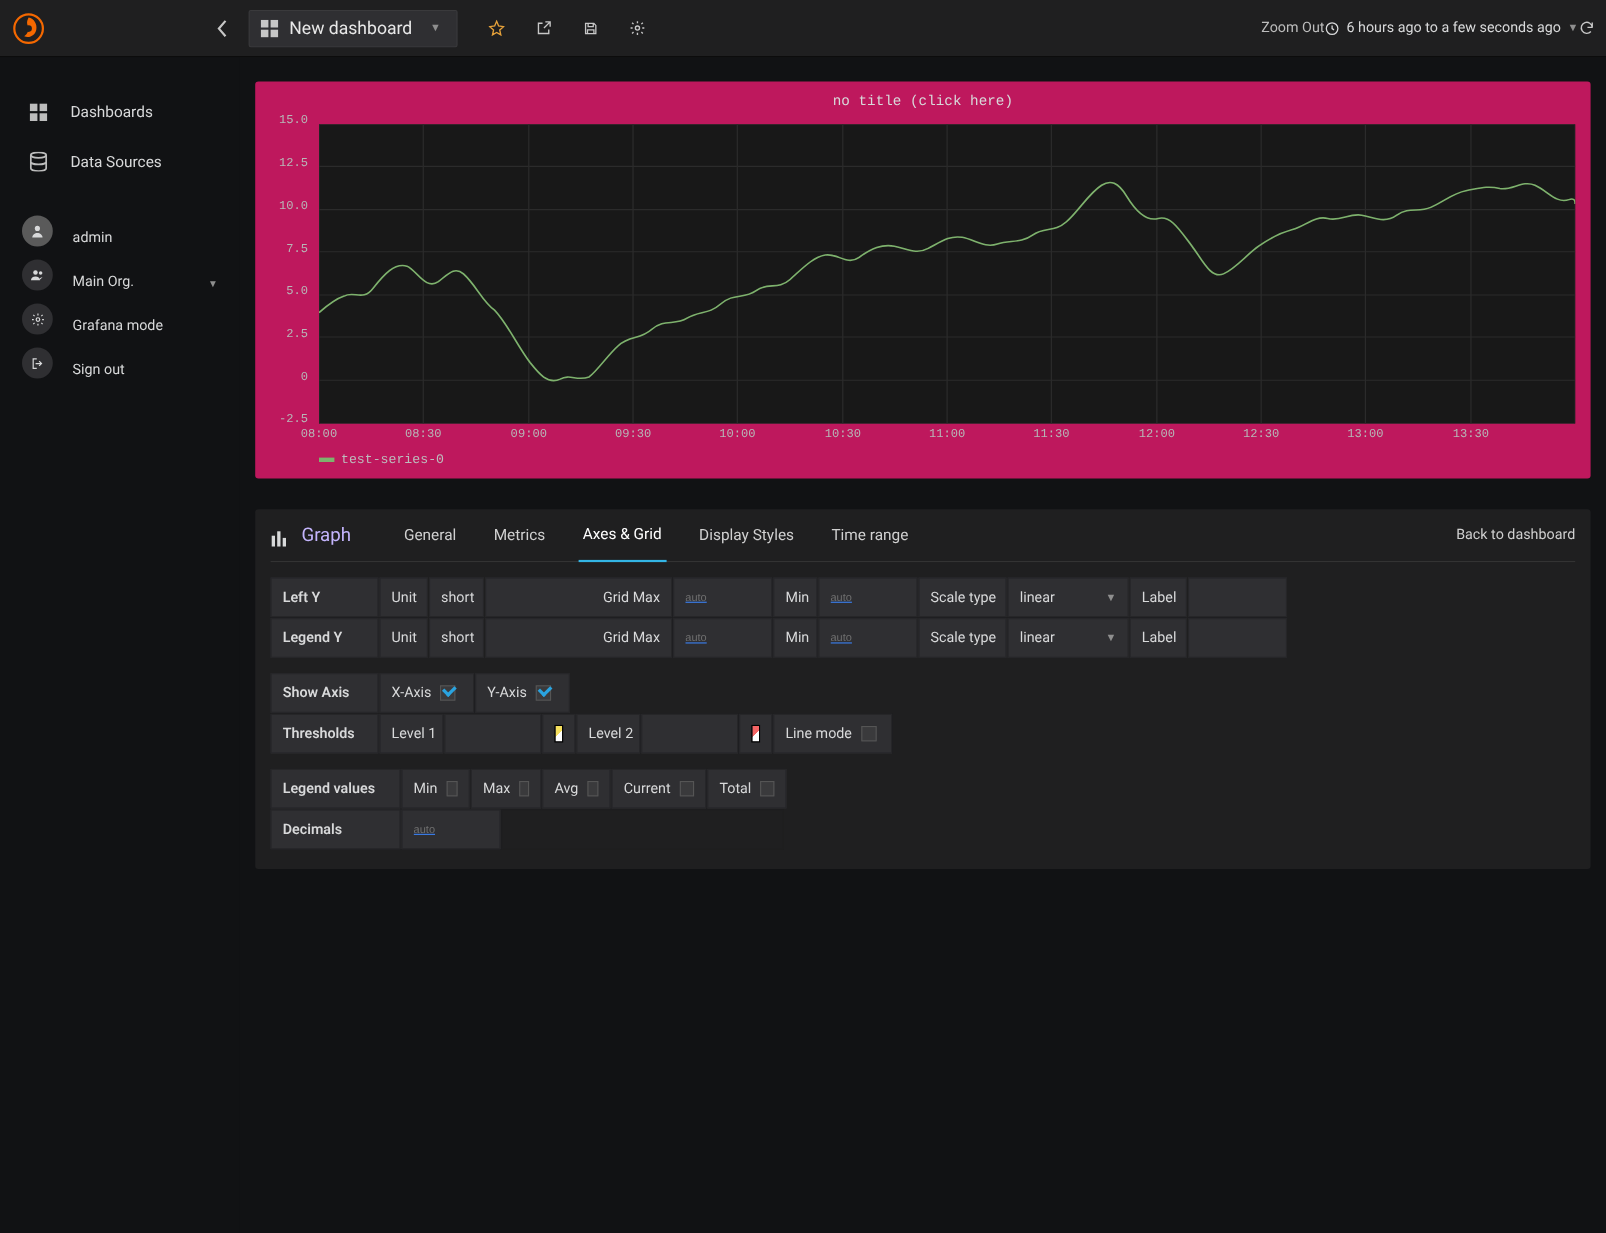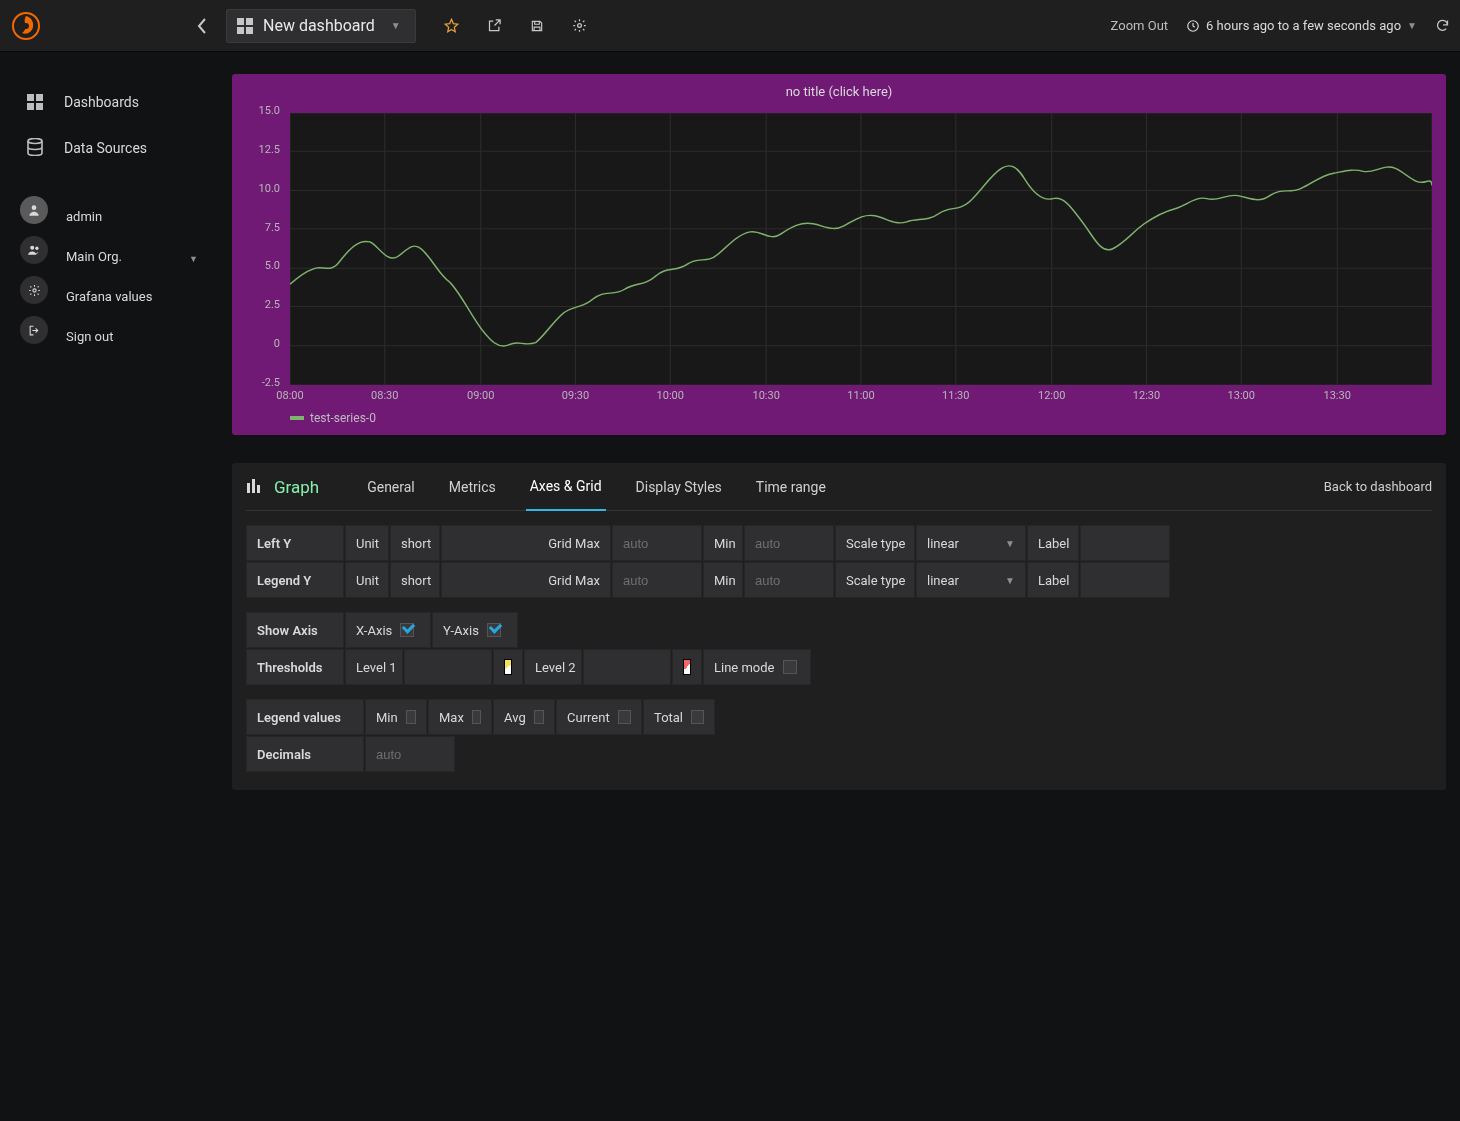--- a/index.html
+++ b/index.html
@@ -46,7 +46,7 @@
   .top-icon-row { display:flex; align-items:center; gap:28px; margin-left:28px; }
   .top-icon-row .ticon { color:#c7c7c7; font-size:14px; cursor:pointer; }
   .star { color:#e5a13a; }
-  .top-right { margin-left:auto; display:flex; align-items:flex-end; gap:18px; color:#d8d9da; font-size:13px; }
+  .top-right { margin-left:auto; display:flex; align-items:flex-end; color:#d8d9da; font-size:13px; }
   .zoom-out { color:#bdbdbd; cursor:pointer; }
   .timerange { display:flex; align-items:center; gap:6px; cursor:pointer; }
   .refresh-icn { color:#c7c7c7; font-size:14px; cursor:pointer; }

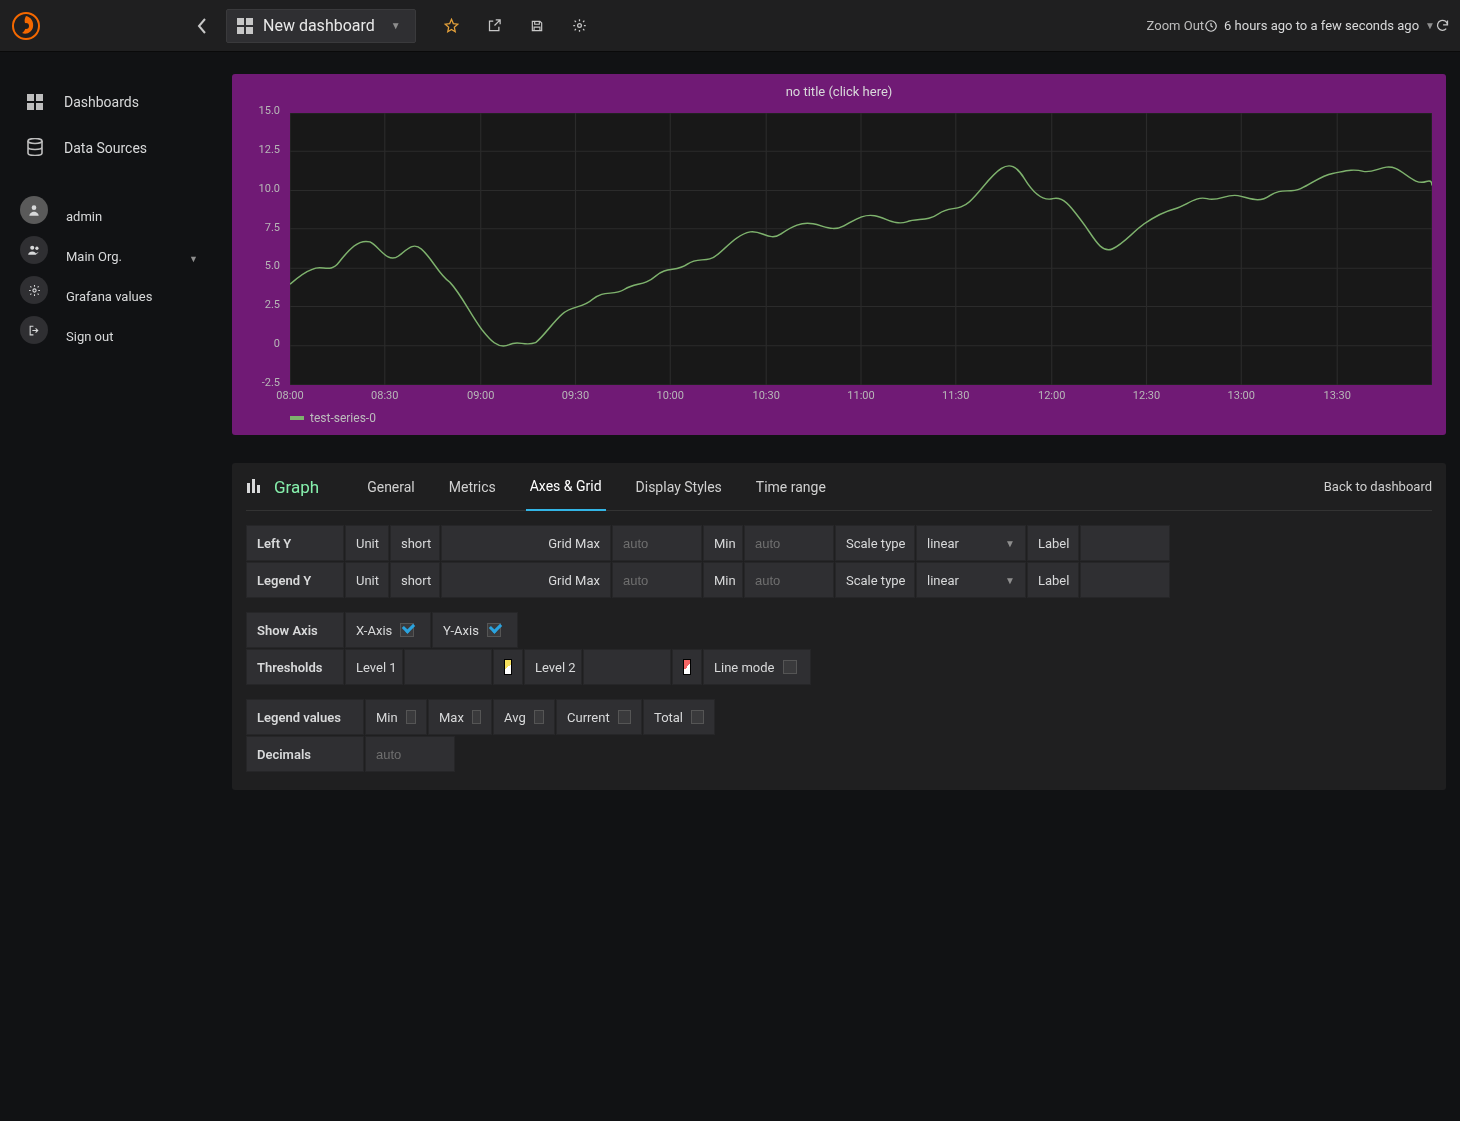--- a/index.html
+++ b/index.html
@@ -84,9 +84,10 @@
 
   
   .panel {
-    background:#701a75;
+    background:#be185d;
     border-radius:3px;
     padding:6px 10px 10px 10px;
+    font-family:Liberation Mono, monospace;
   }
   .panel-title {
     text-align:center;

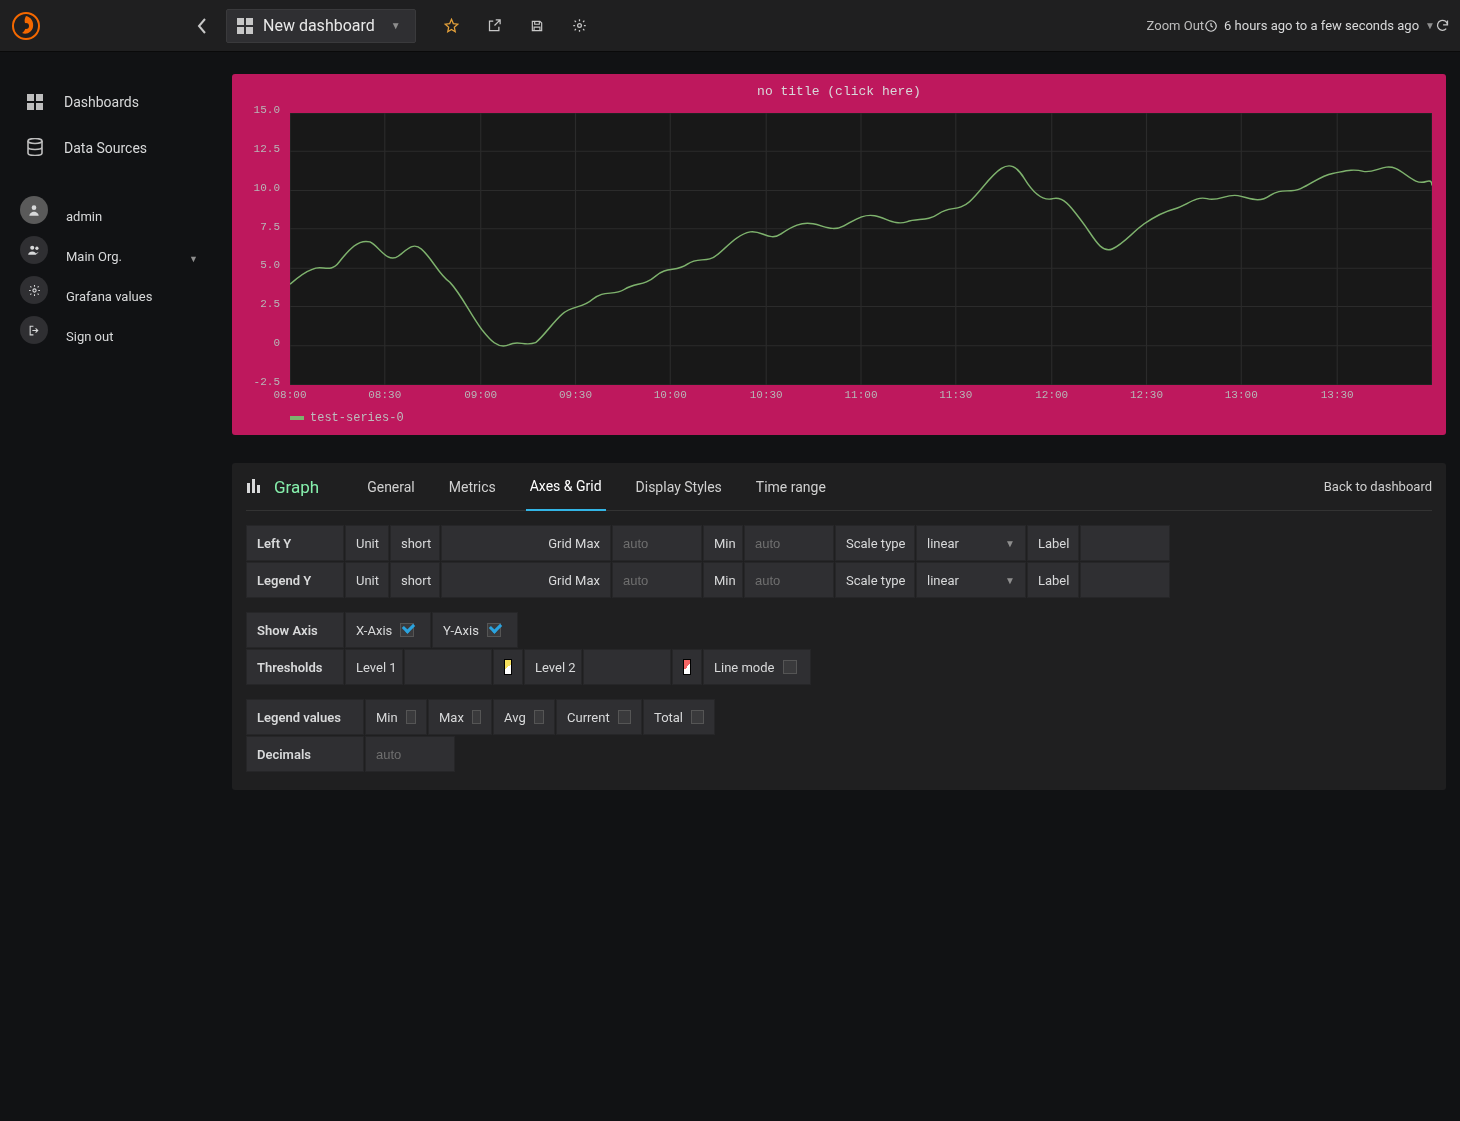--- a/index.html
+++ b/index.html
@@ -312,7 +312,7 @@
               <path d="M12 2v3M12 19v3M4.2 4.2l2.1 2.1M17.7 17.7l2.1 2.1M2 12h3M19 12h3M4.2 19.8l2.1-2.1M17.7 6.3l2.1-2.1" stroke="#d8d9da" stroke-width="2"></path>
             </svg>
         </span>
-        <span>Grafana values</span>
+        <span>Grafana mode</span>
       </div>
       <div class="side-item">
         <span class="sicon">

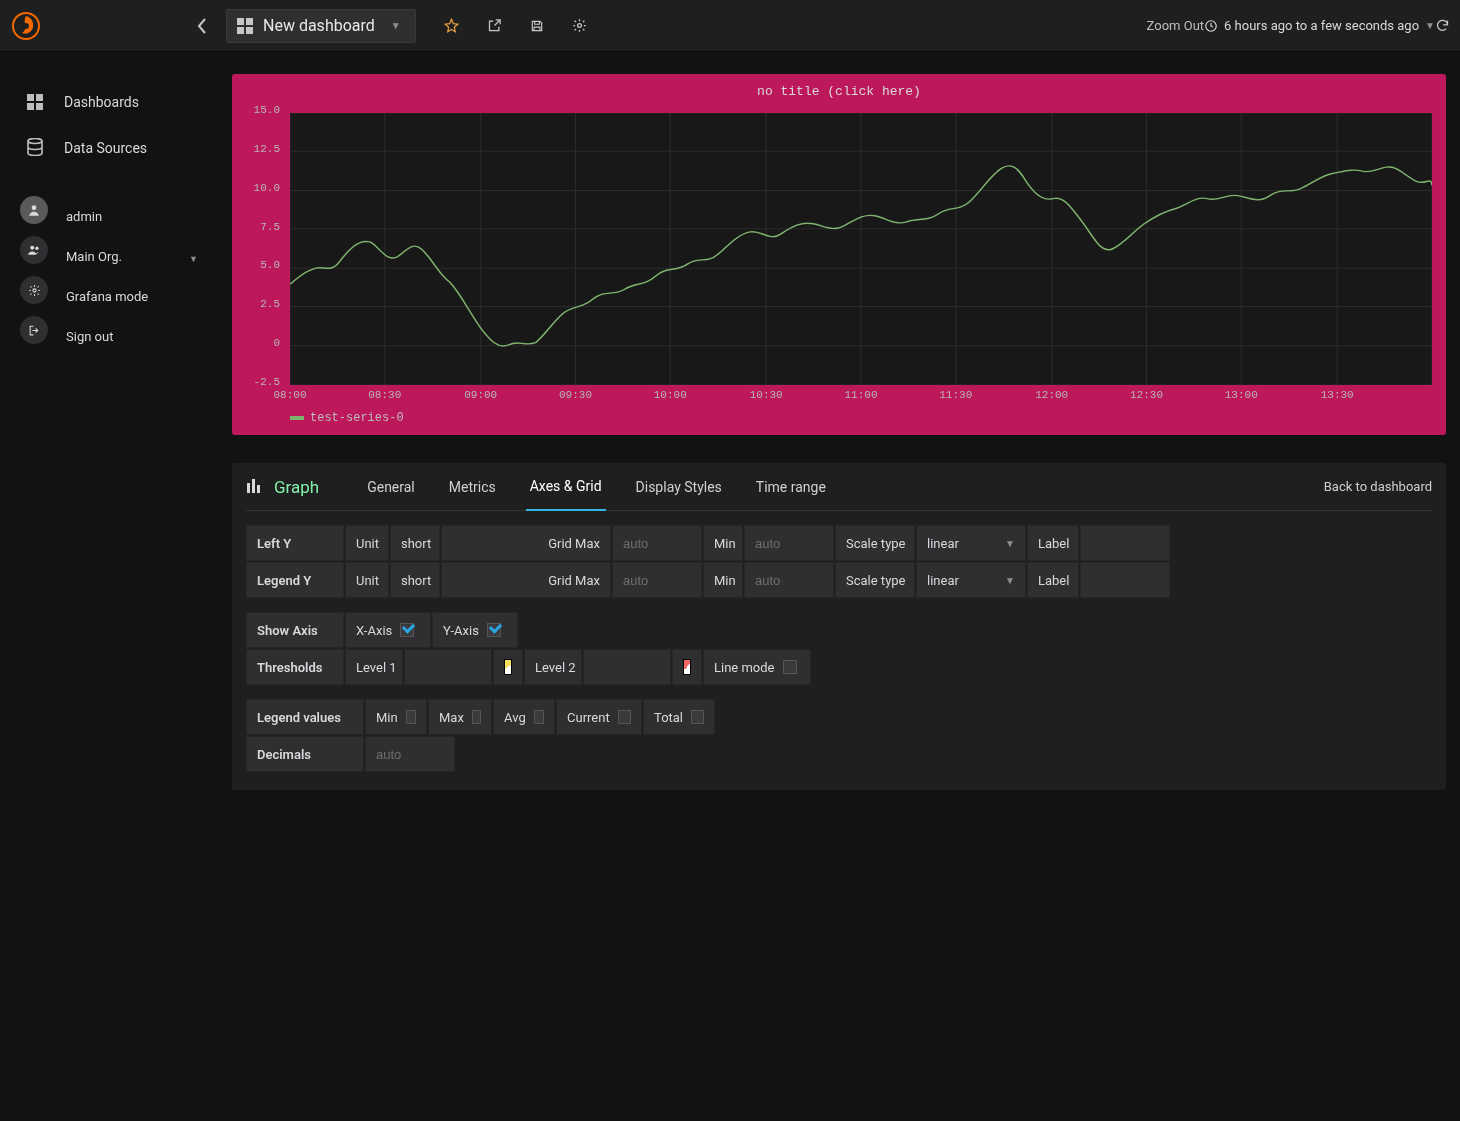--- a/index.html
+++ b/index.html
@@ -134,7 +134,7 @@
     border-bottom:1px solid #333;
   }
   .editor-type {
-    display:flex; align-items:flex-start; gap:10px; font-size:17px; color:#86efac;
+    display:flex; align-items:flex-end; gap:10px; font-size:17px; color:#c4b5fd;
     padding-right:18px;
   }
   .etab {

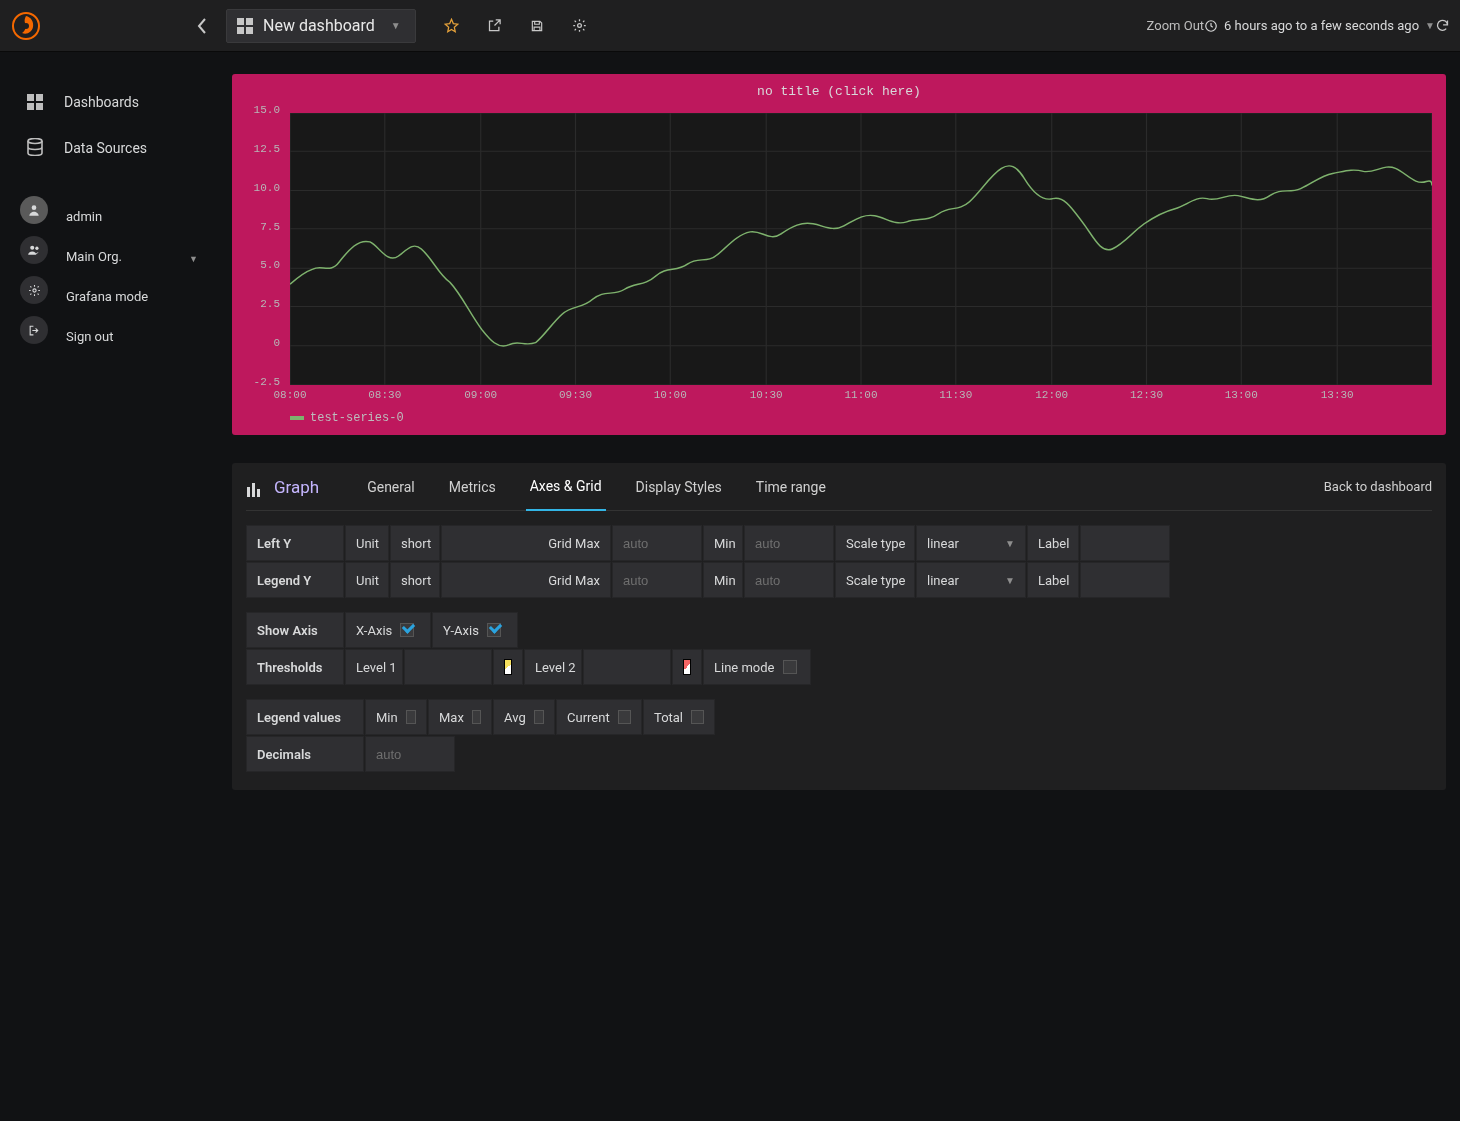--- a/index.html
+++ b/index.html
@@ -163,8 +163,8 @@
   .cell.head { font-weight:600; }
   .cell.right { justify-content:flex-end; }
   .cell input[type=text] {
-    background:transparent; border:none; outline:none; color:#ffffff;
-    width:100%; font-size:13px;
+    background:transparent; border:none; outline:none; color:#3b82f6;
+    width:100%; font-size:10px;text-decoration:underline;
   }
   .cell input::placeholder { color:#6f6f6f; }
   .sel-caret { color:#8e8e8e; font-size:10px; margin-left:auto; }

